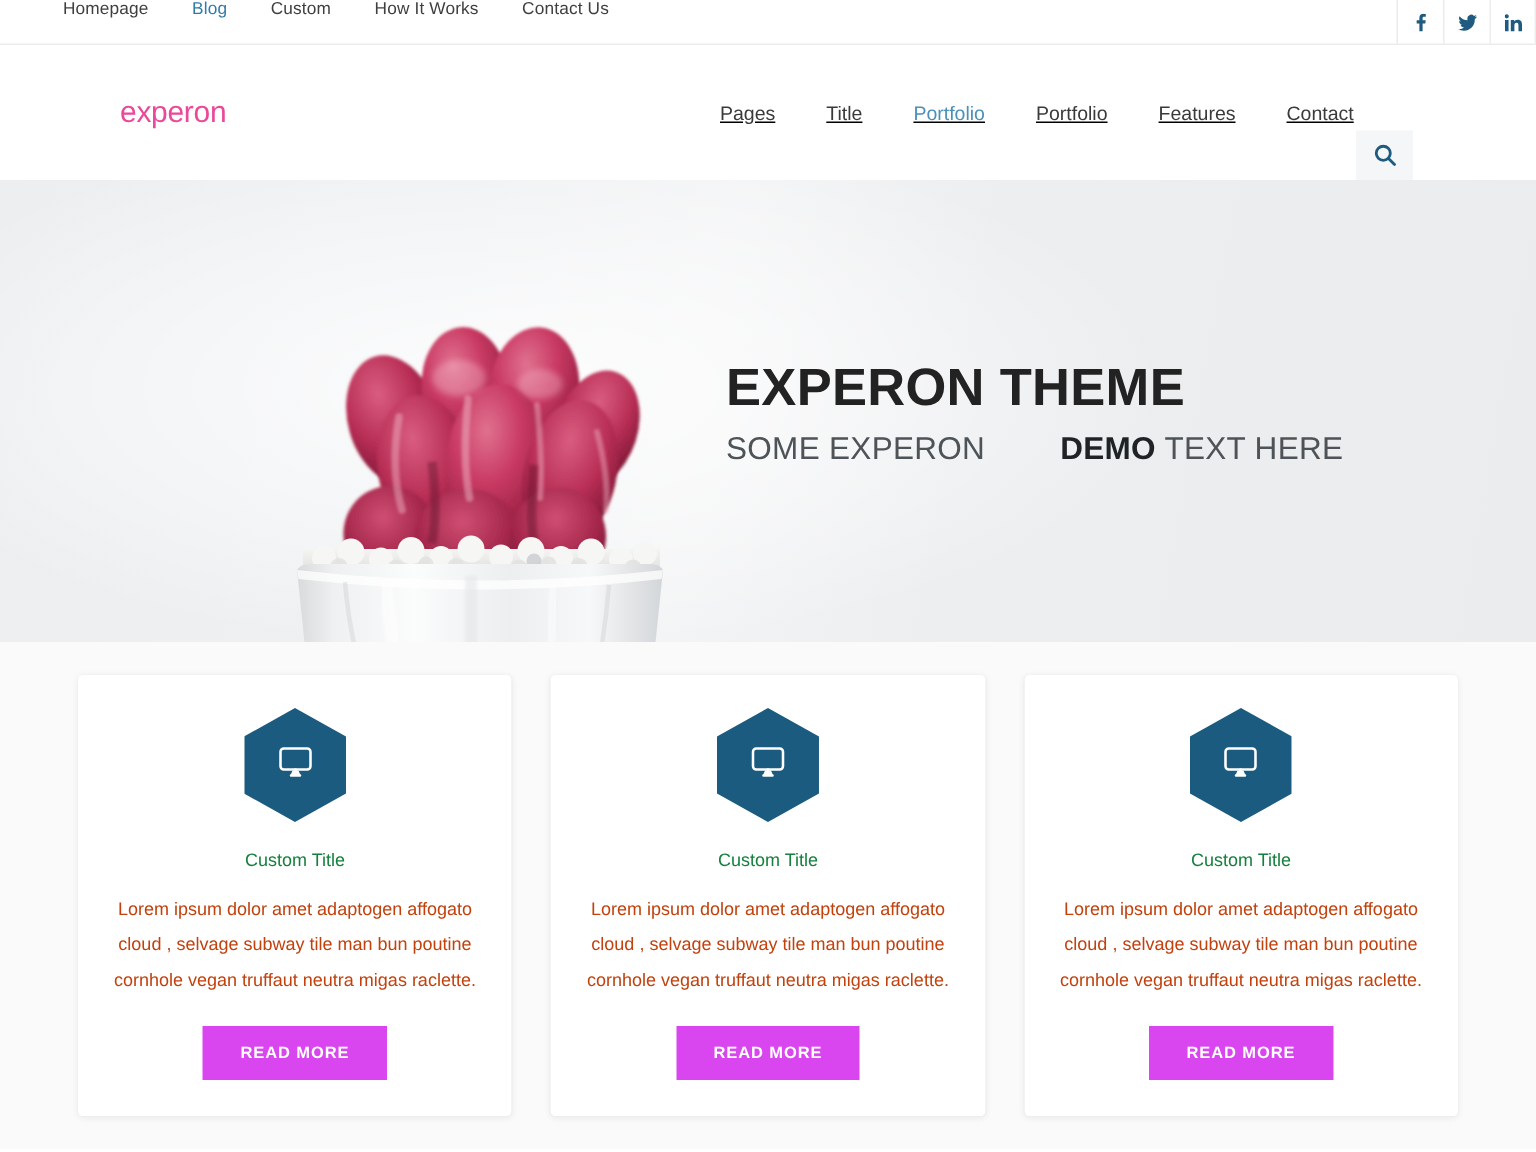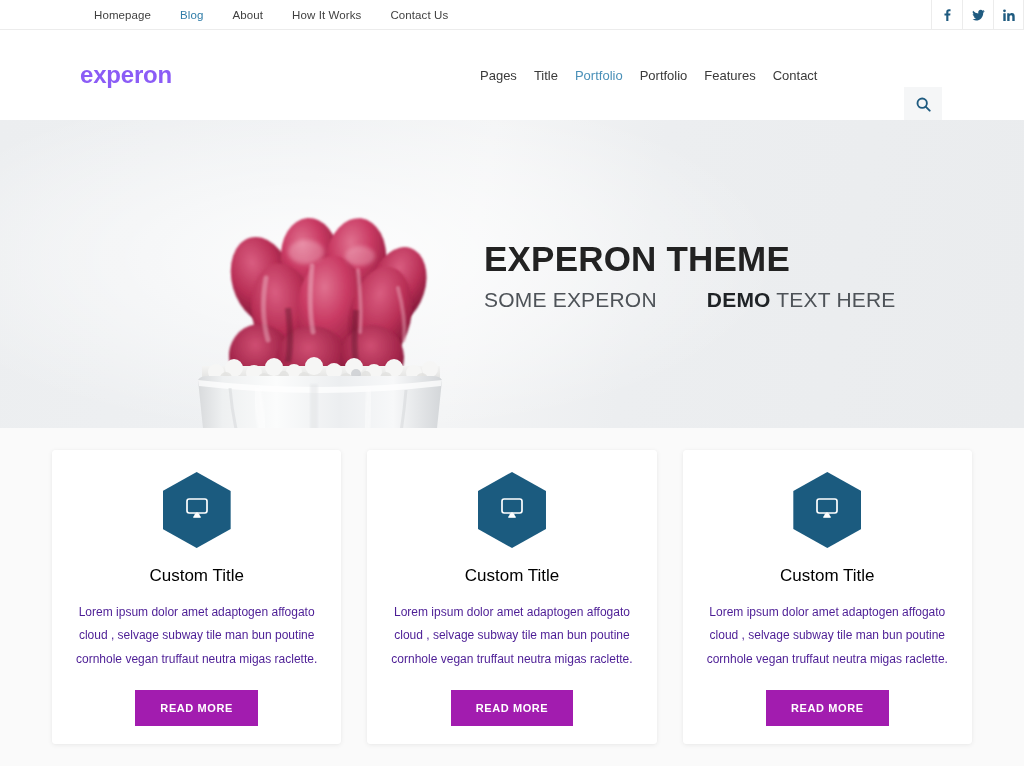--- a/index.html
+++ b/index.html
@@ -21,8 +21,8 @@
     justify-content: space-between;
   }
   .topbar-left {
-    display: flex; align-items: center;
-    padding-left: 94px;
+    display: flex; align-items: flex-start;
+    padding-left: 42px;
     gap: 29px;
   }
   .topbar-link {

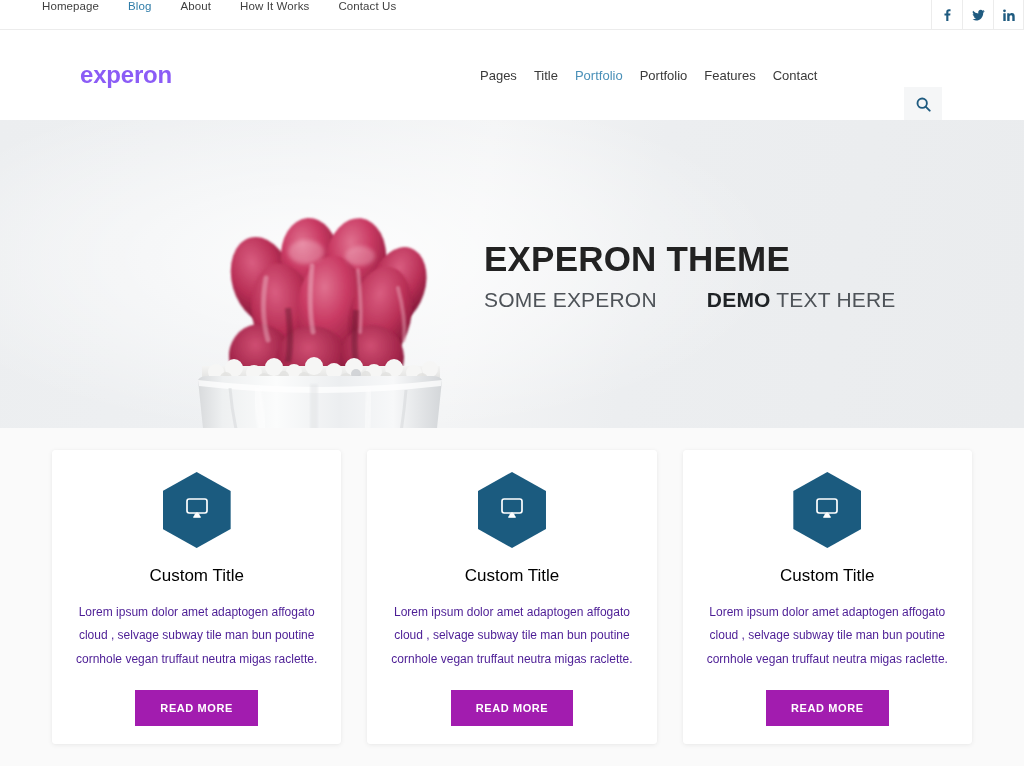--- a/index.html
+++ b/index.html
@@ -192,7 +192,7 @@
   <div class="topbar-left">
     <a class="topbar-link">Homepage</a>
     <a class="topbar-link active">Blog</a>
-    <a class="topbar-link">About</a>
+    <a class="topbar-link">Custom</a>
     <a class="topbar-link">How It Works</a>
     <a class="topbar-link">Contact Us</a>
   </div>

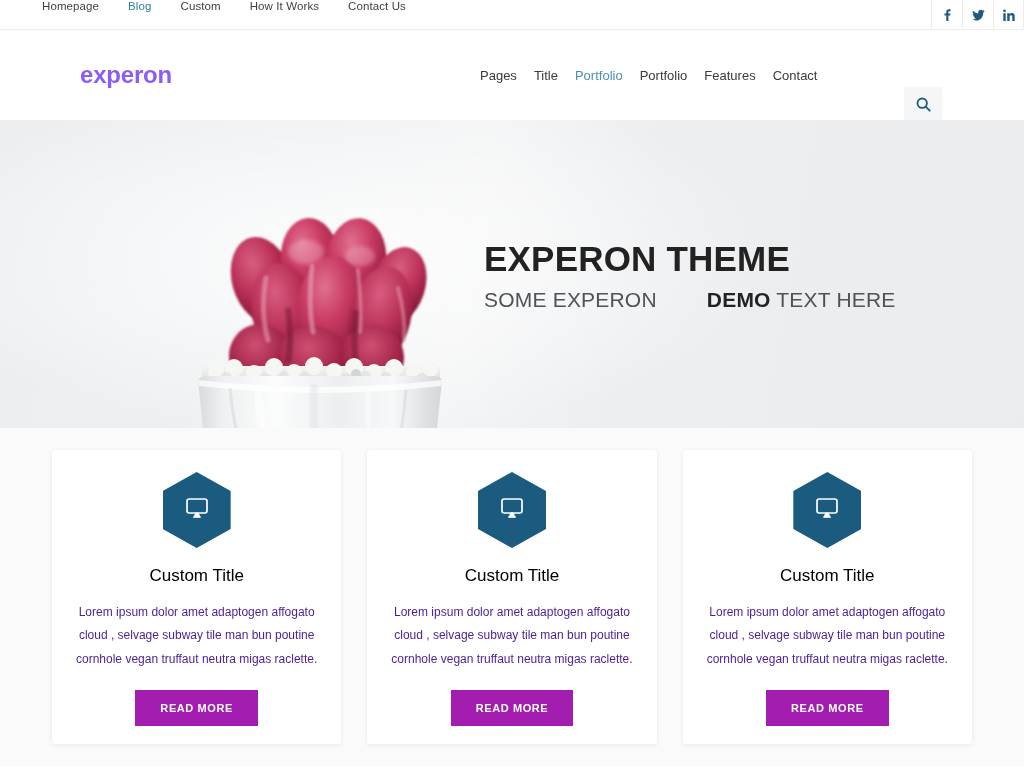--- a/index.html
+++ b/index.html
@@ -55,9 +55,9 @@
   .logo {
     position: absolute;
     left: 80px;
-    font-size: 24px;
-    font-weight: bold;
-    color: #8b5cf6;
+    font-size: 20px;
+    font-weight: normal;
+    color: #ec4899;
     letter-spacing: -0.2px;
     cursor: pointer;
   }

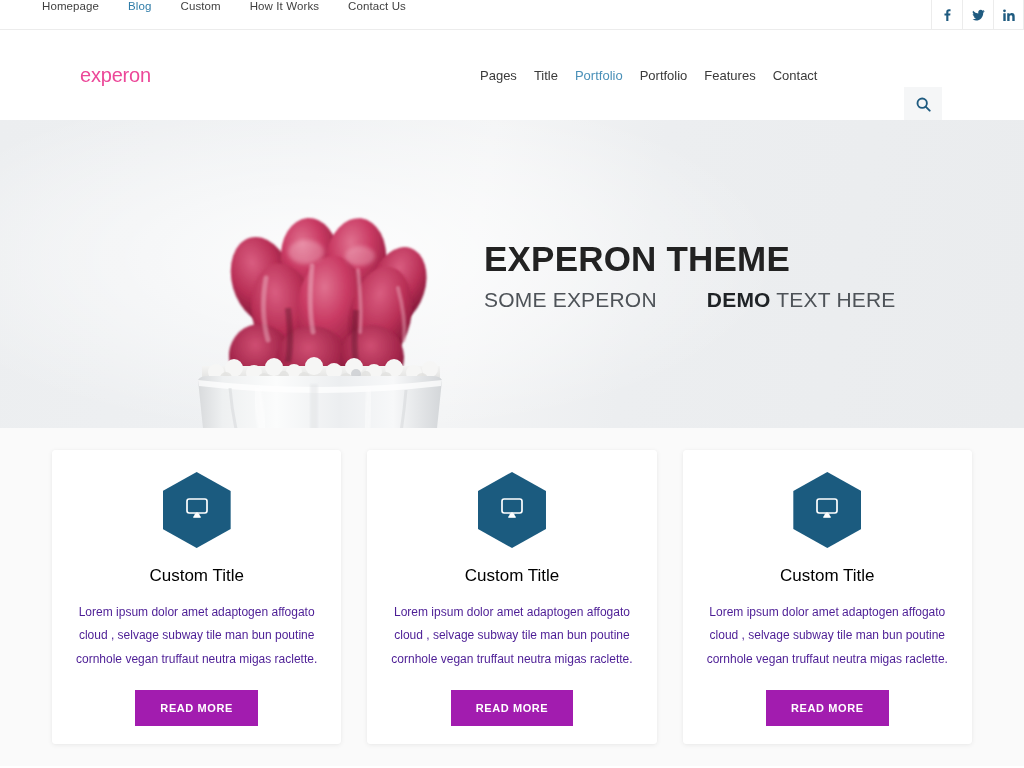--- a/index.html
+++ b/index.html
@@ -66,7 +66,8 @@
     left: 480px;
     display: flex;
     align-items: flex-start;
-    gap: 17px;
+    gap: 34px;
+    text-decoration: underline;
   }
   .nav-link {
     font-size: 13px;

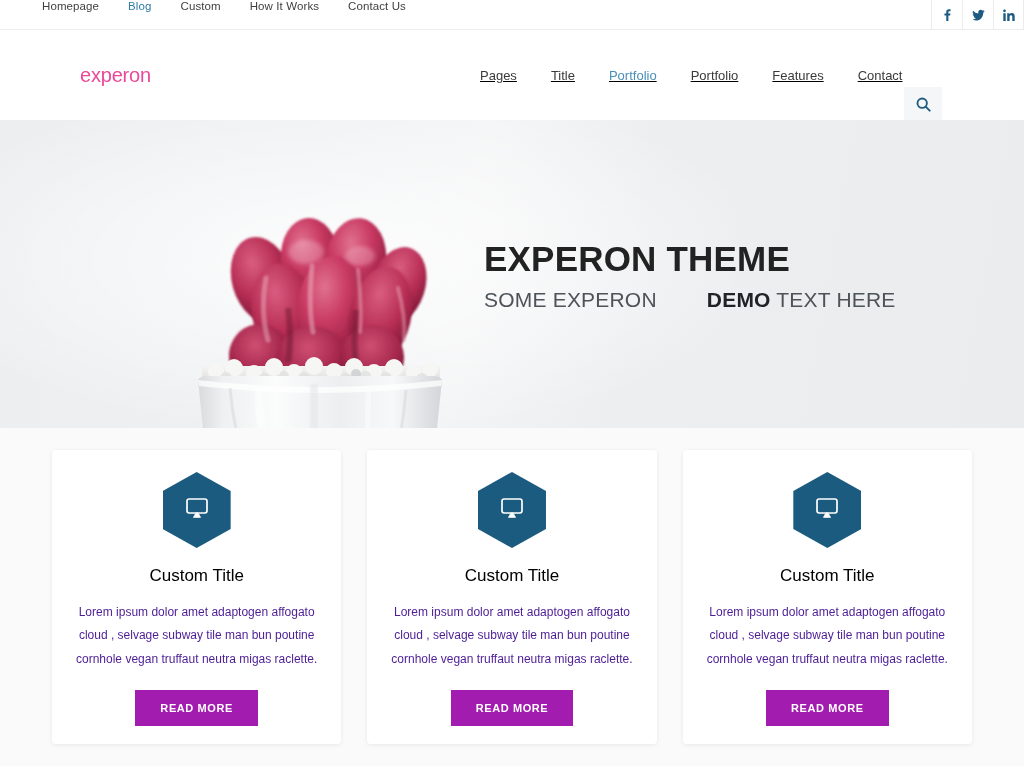--- a/index.html
+++ b/index.html
@@ -162,8 +162,8 @@
   .hexagon svg { stroke: #ffffff; fill: none; stroke-width: 1.7; }
   .card-title {
     margin-top: 18px;
-    font-size: 17px;
-    color: #000000;
+    font-size: 12px;
+    color: #15803d;
   }
   .card-text {
     margin: 15px auto 0;

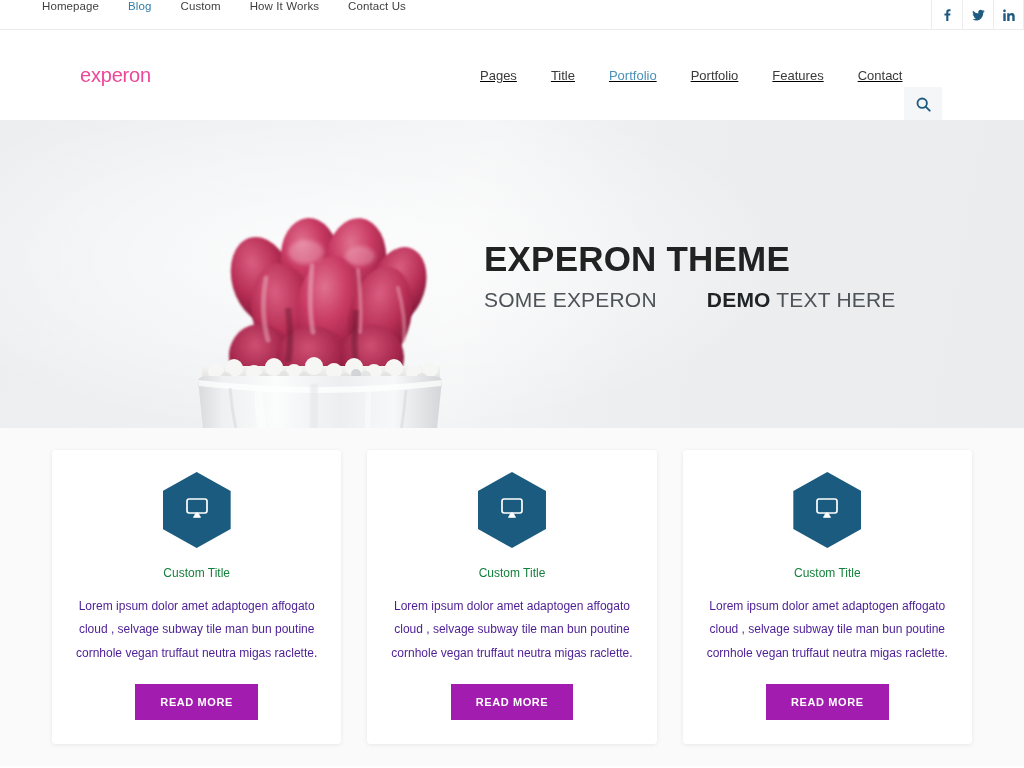--- a/index.html
+++ b/index.html
@@ -170,7 +170,7 @@
     width: 248px;
     font-size: 12px;
     line-height: 1.95;
-    color: #4c1d95;
+    color: #c2410c;
   }
   .read-more {
     display: inline-block;

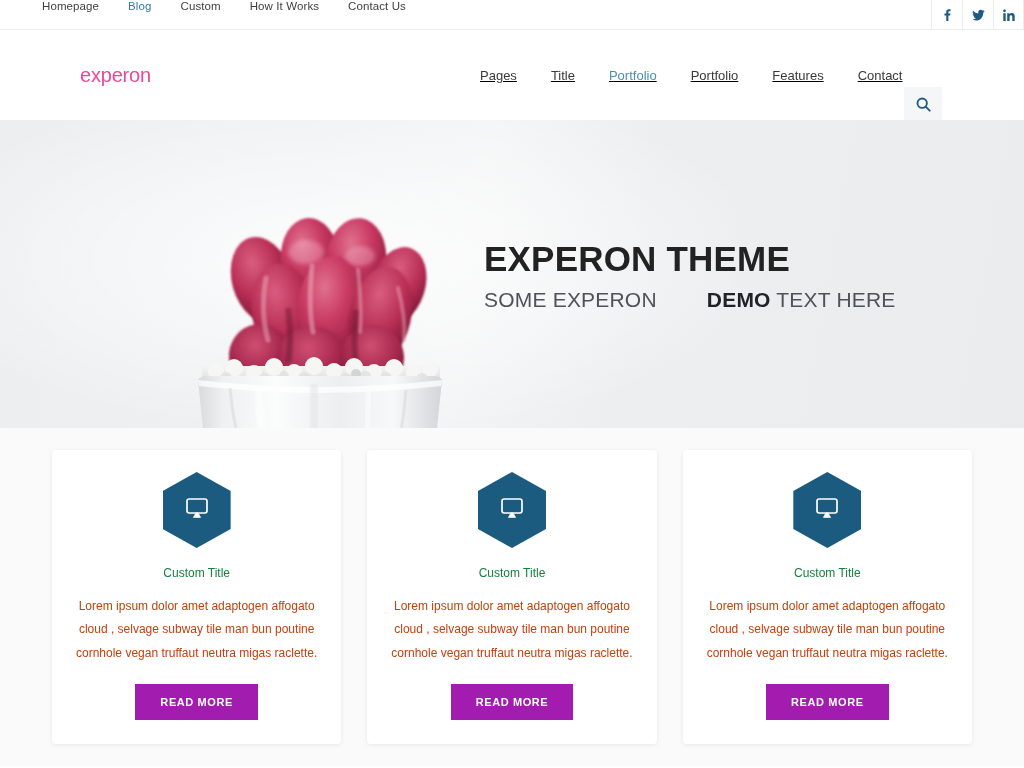--- a/index.html
+++ b/index.html
@@ -175,7 +175,7 @@
   .read-more {
     display: inline-block;
     margin-top: 19px;
-    background: #a21caf;
+    background: #d946ef;
     color: #ffffff;
     font-size: 11px;
     font-weight: bold;

